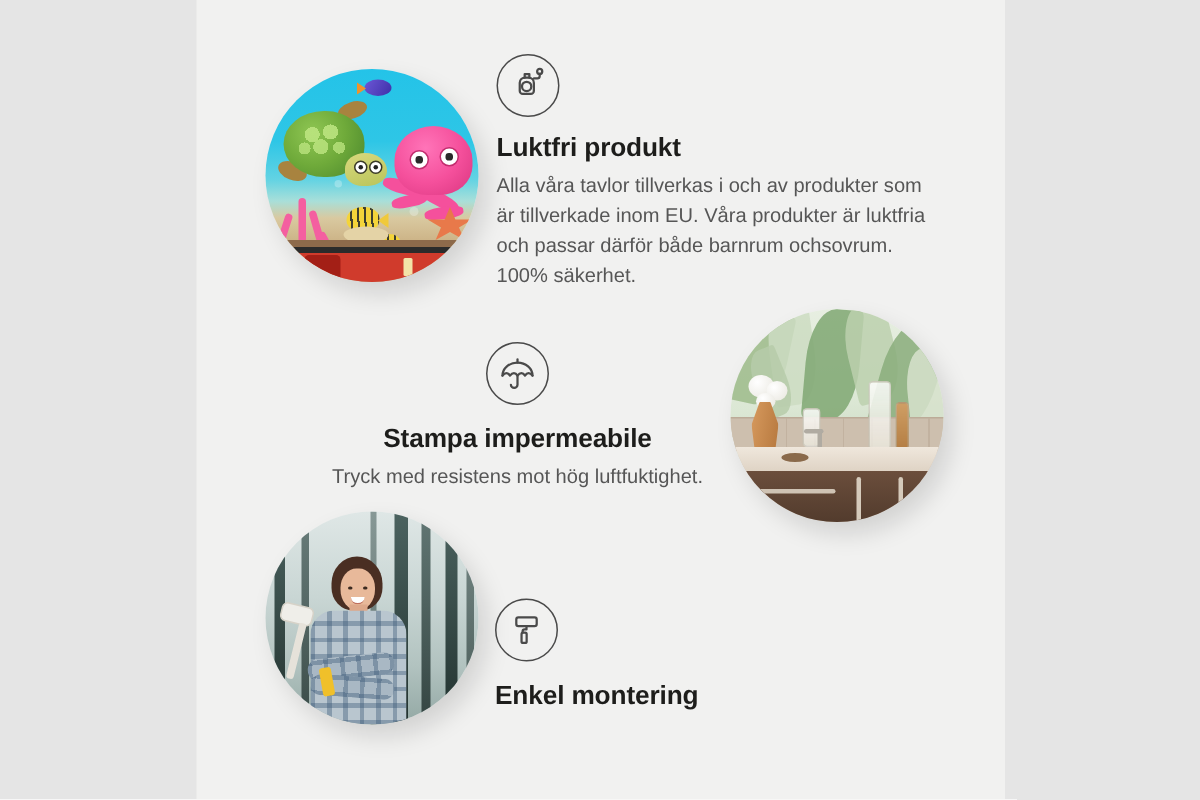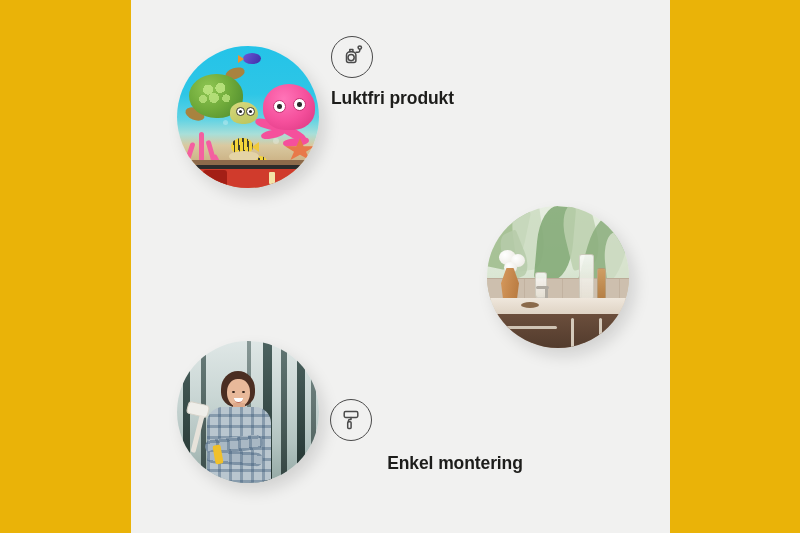--- a/index.html
+++ b/index.html
@@ -17,7 +17,7 @@
     position: relative;
     width: 800px;
     height: 533px;
-    background: #eab308;
+    background: #e5e5e5;
     overflow: hidden;
   }
 

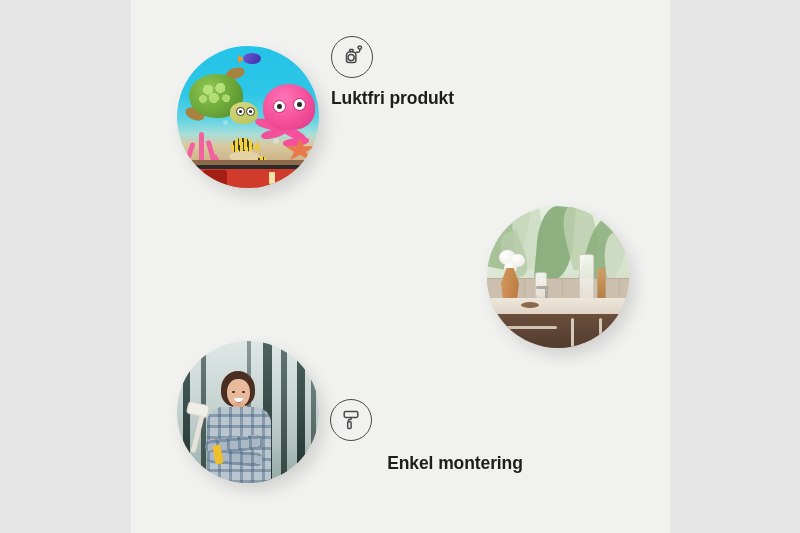--- a/index.html
+++ b/index.html
@@ -575,6 +575,7 @@
       </svg>
     </div>
     <div class="feature-title">Luktfri produkt</div>
+    <div class="feature-desc">Alla våra tavlor tillverkas i och av produkter som är tillverkade inom EU. Våra produkter är luktfria och passar därför både barnrum ochsovrum. 100% säkerhet.</div>
   </div>
 
 

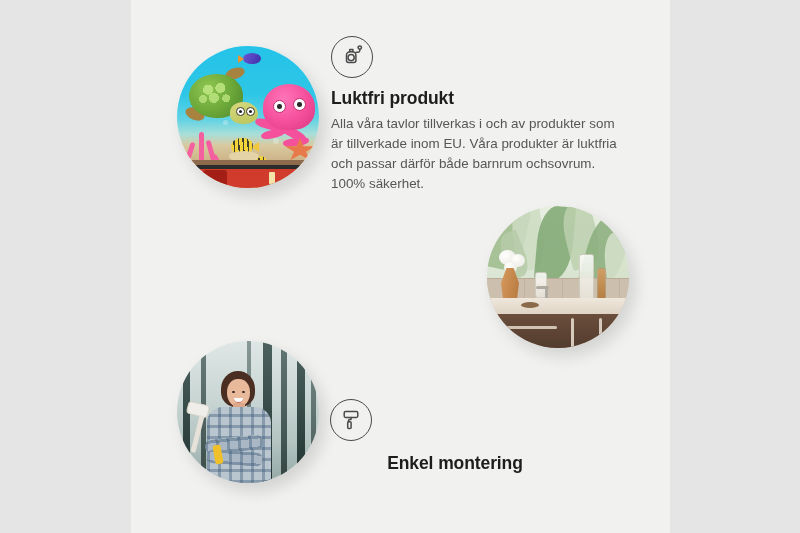--- a/index.html
+++ b/index.html
@@ -578,6 +578,18 @@
     <div class="feature-desc">Alla våra tavlor tillverkas i och av produkter som är tillverkade inom EU. Våra produkter är luktfria och passar därför både barnrum ochsovrum. 100% säkerhet.</div>
   </div>
 
+  <div class="feature feature-waterproof">
+    <div class="feature-icon">
+      <svg width="28" height="28" viewBox="0 0 28 28" fill="none" stroke="#4a4a4a" stroke-width="1.5" stroke-linecap="round" stroke-linejoin="round">
+        <path d="M4 15.4C4 10.6 8.5 6.7 14 6.7s10 3.9 10 8.7"></path>
+        <path d="M4 15.4c1.7-2.3 3.6-2.3 5 0 1.7-2.3 3.6-2.3 5 0 1.7-2.3 3.6-2.3 5 0 1.4-2.3 3.3-2.3 5 0"></path>
+        <path d="M14 15.4v6.1c0 1.2-1 2.1-2.2 2.1s-2.2-.9-2.2-2.1"></path>
+        <path d="M14 6.7V4.6"></path>
+      </svg>
+    </div>
+    <div class="feature-title">Stampa impermeabile</div>
+    <div class="feature-desc">Tryck med resistens mot hög luftfuktighet.</div>
+  </div>
 
   <div class="feature feature-mounting">
     <div class="feature-icon">

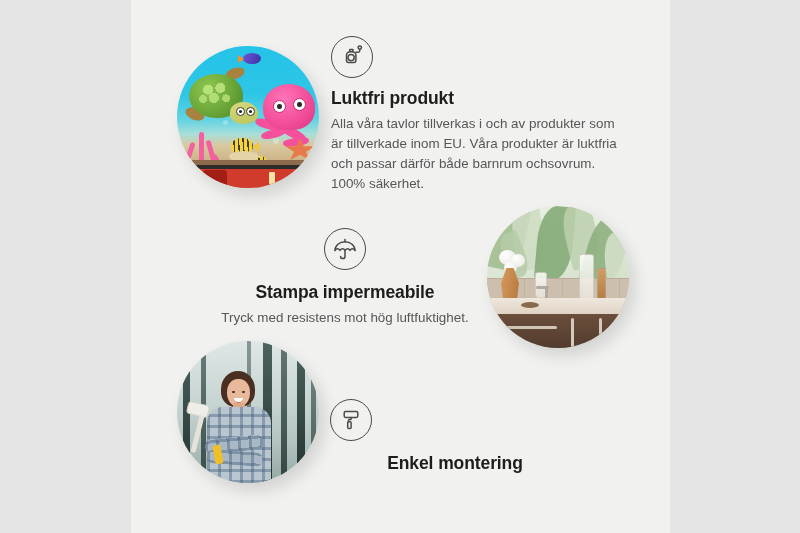--- a/index.html
+++ b/index.html
@@ -458,7 +458,7 @@
     left: 330px;
     top: 399px;
     width: 250px;
-    text-align: center;
+    text-align: left;
   }
   .feature-mounting .feature-title { margin-top: 12px; }
 </style>

